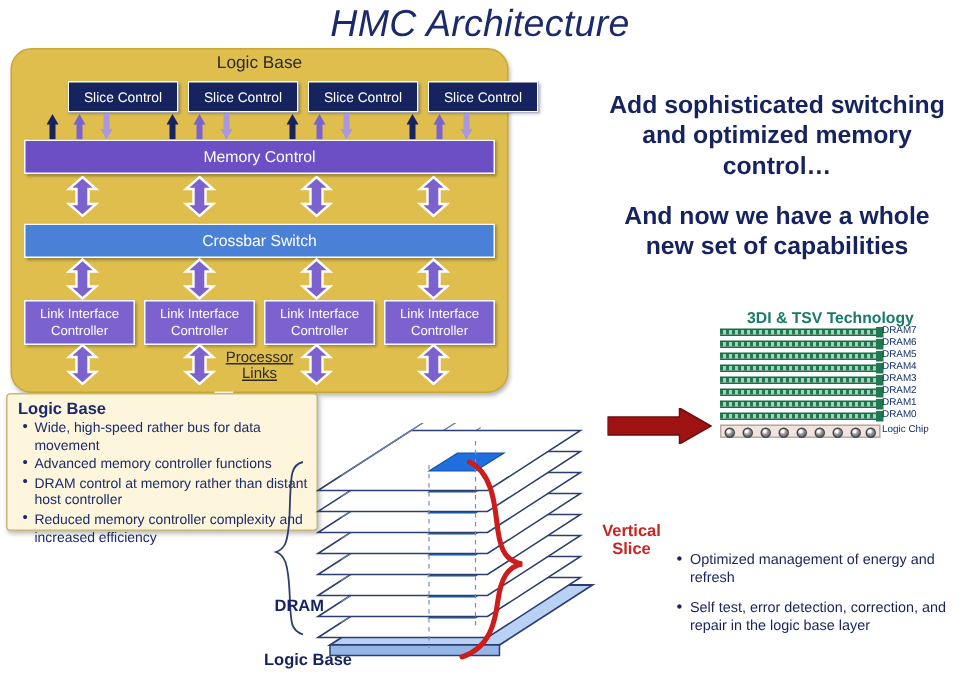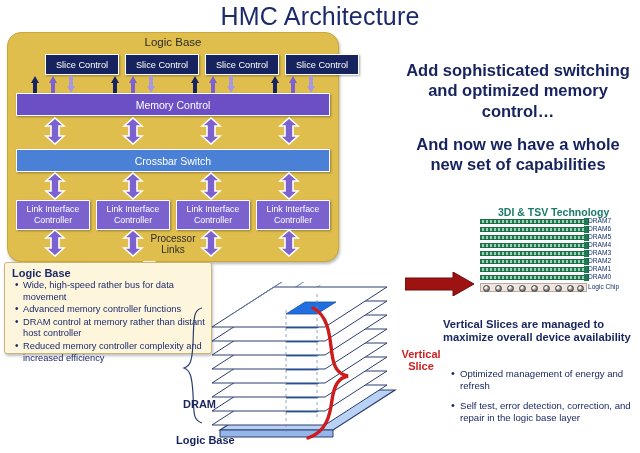--- a/index.html
+++ b/index.html
@@ -16,7 +16,7 @@
   .title{
     position:absolute;left:0;top:2px;width:640px;
     text-align:center;
-    font-size:25px;color:#1b2a6b;letter-spacing:.2px;
+    font-size:25px;color:#1b2a6b;letter-spacing:.2px;font-style:italic;
   }
 
   

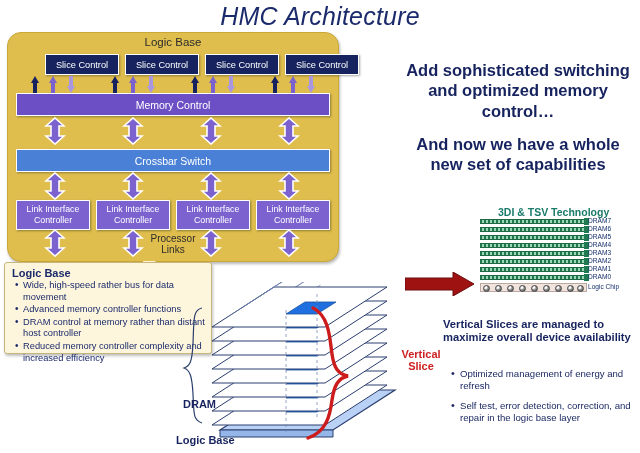--- a/index.html
+++ b/index.html
@@ -88,6 +88,7 @@
     position:absolute;left:0;top:200px;width:100%;
     text-align:center;font-size:10px;color:#2b2b2b;line-height:1.12;
     pointer-events:none;
+    text-decoration:underline;
   }
 
   

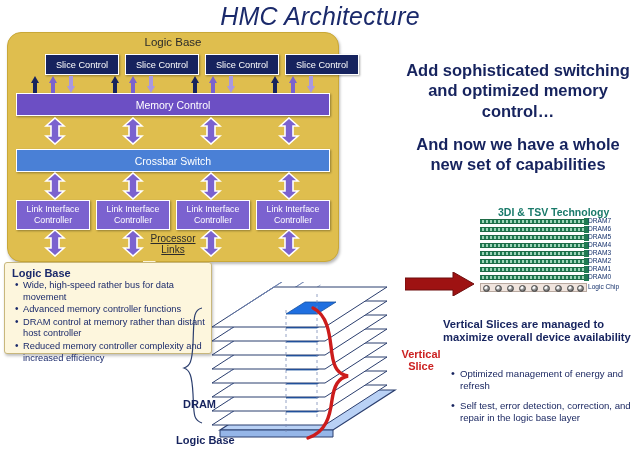--- a/index.html
+++ b/index.html
@@ -440,7 +440,6 @@
     </svg>
   </div>
 
-  <div class="vs-head">Vertical Slices are managed to maximize overall device availability</div>
   <ul class="vs-list">
     <li>Optimized management of energy and refresh</li>
     <li>Self test, error detection, correction, and repair in the logic base layer</li>

